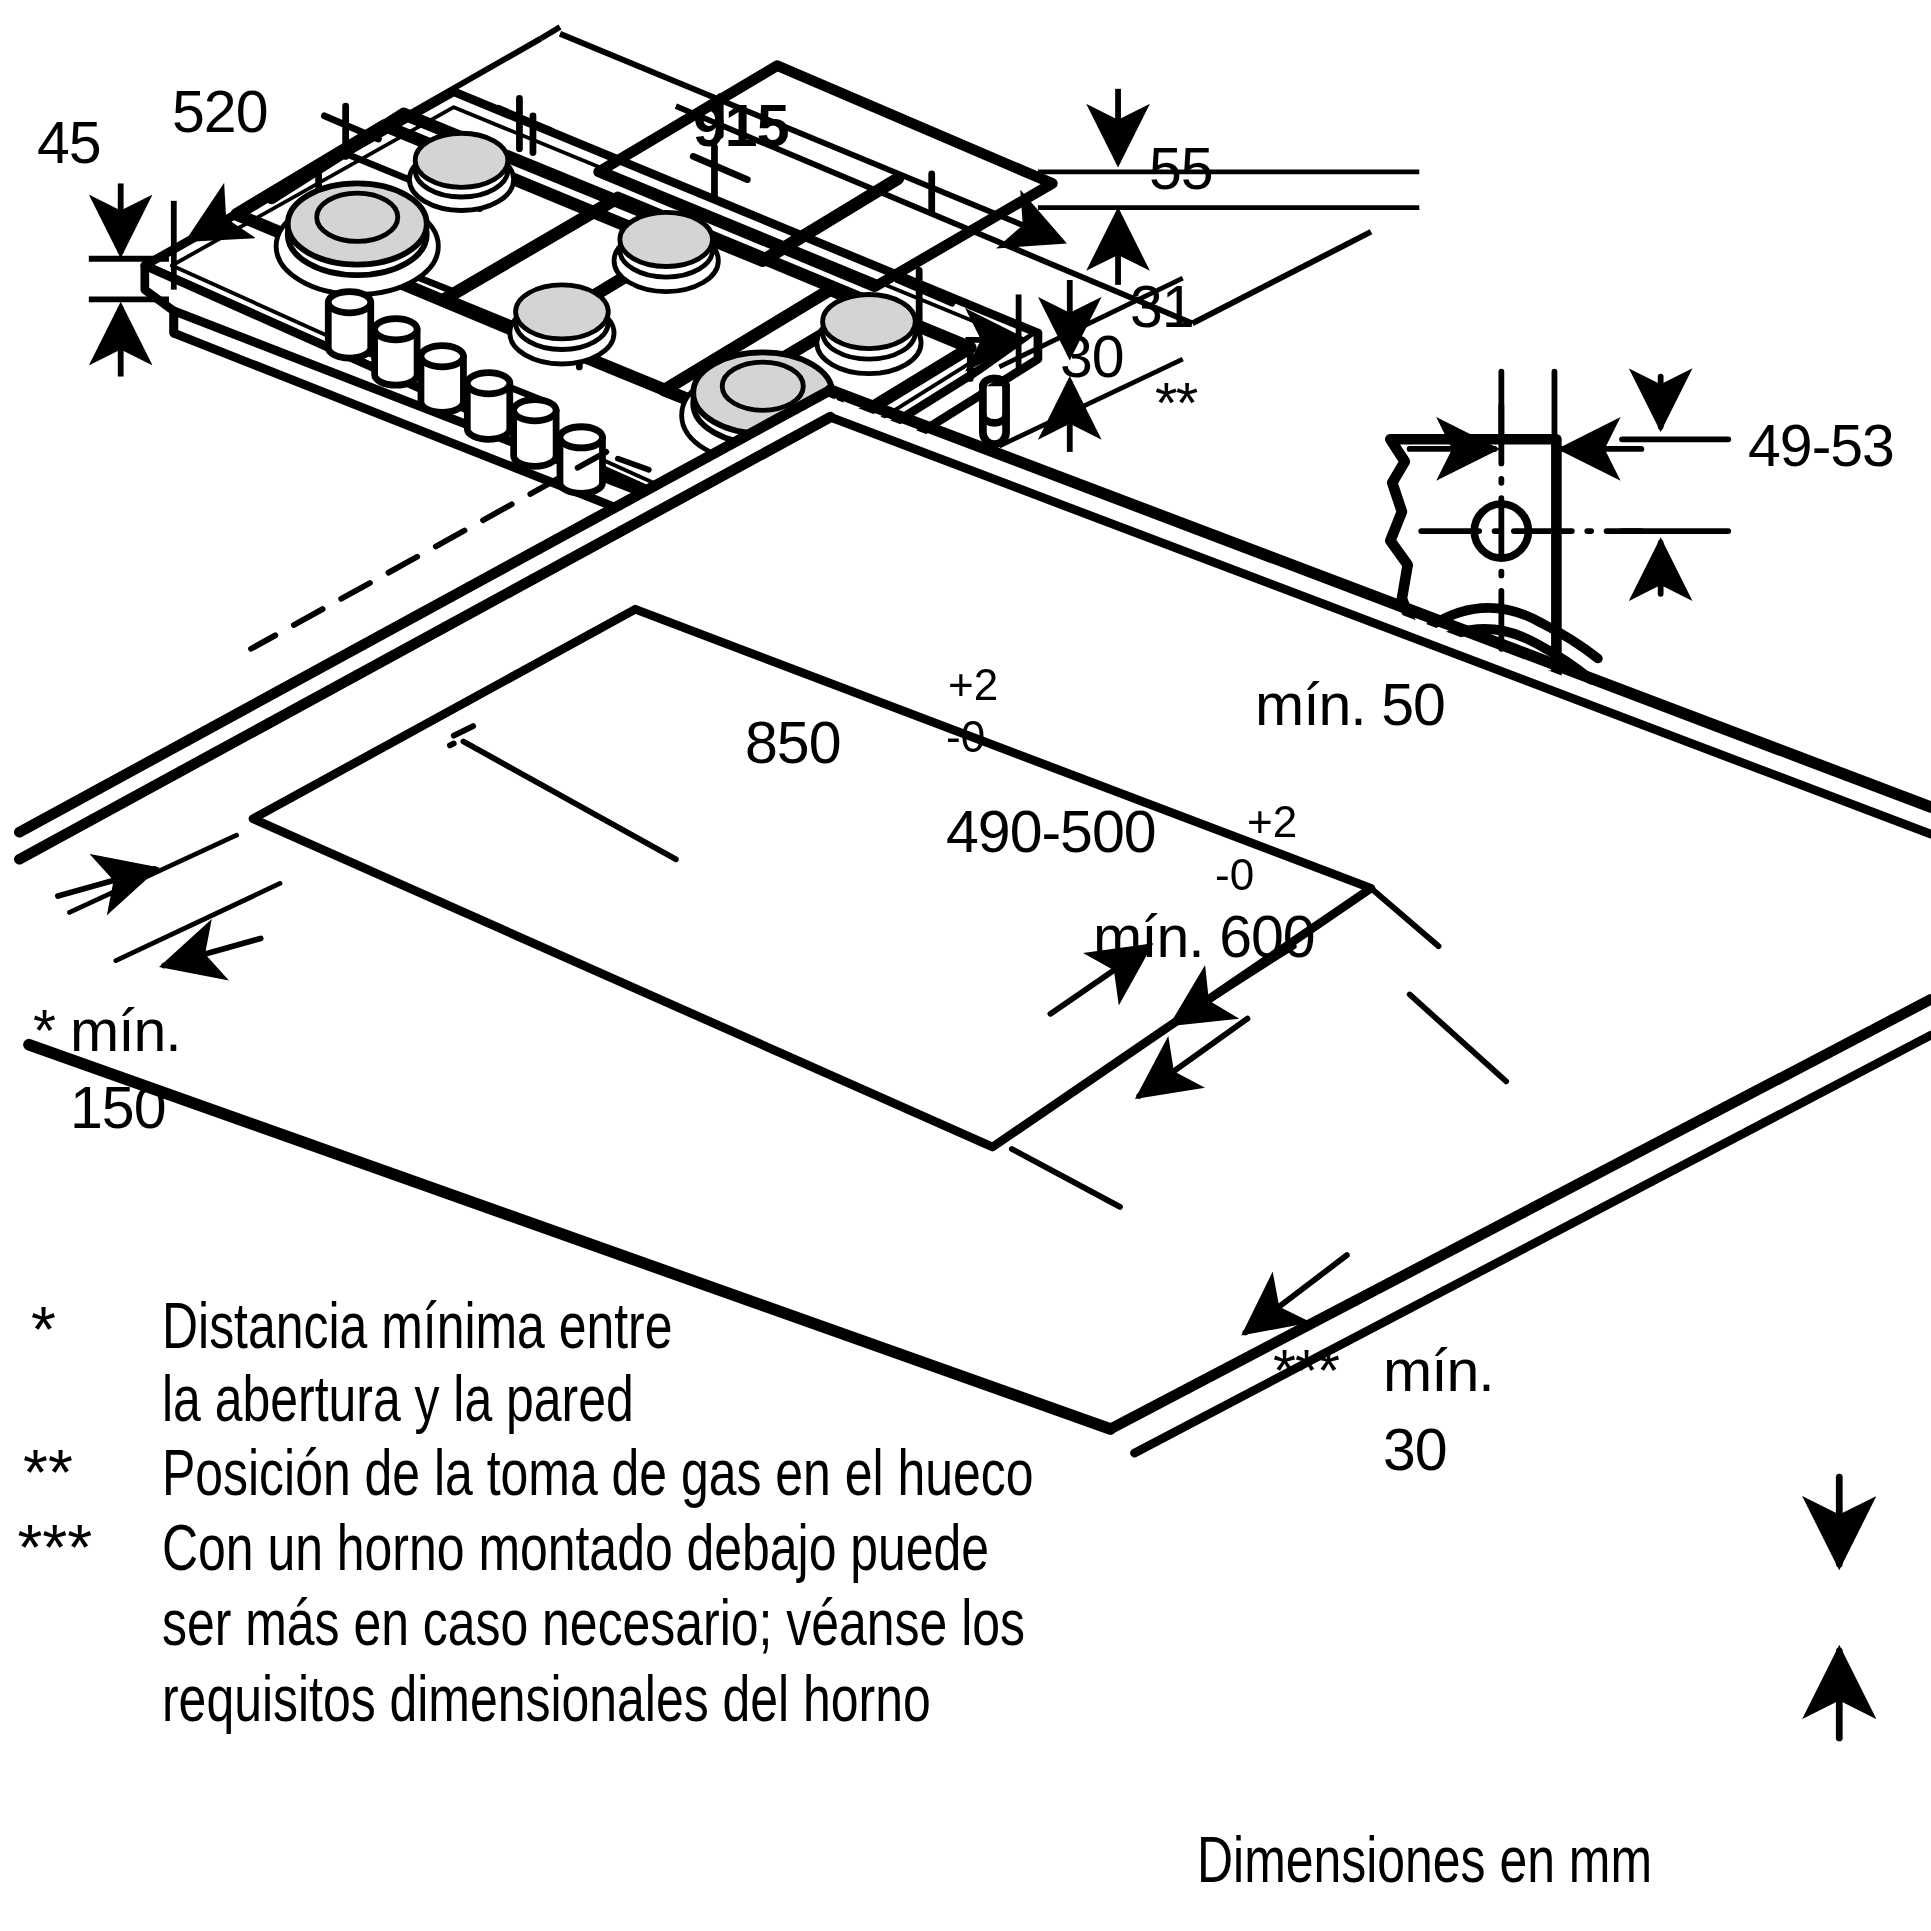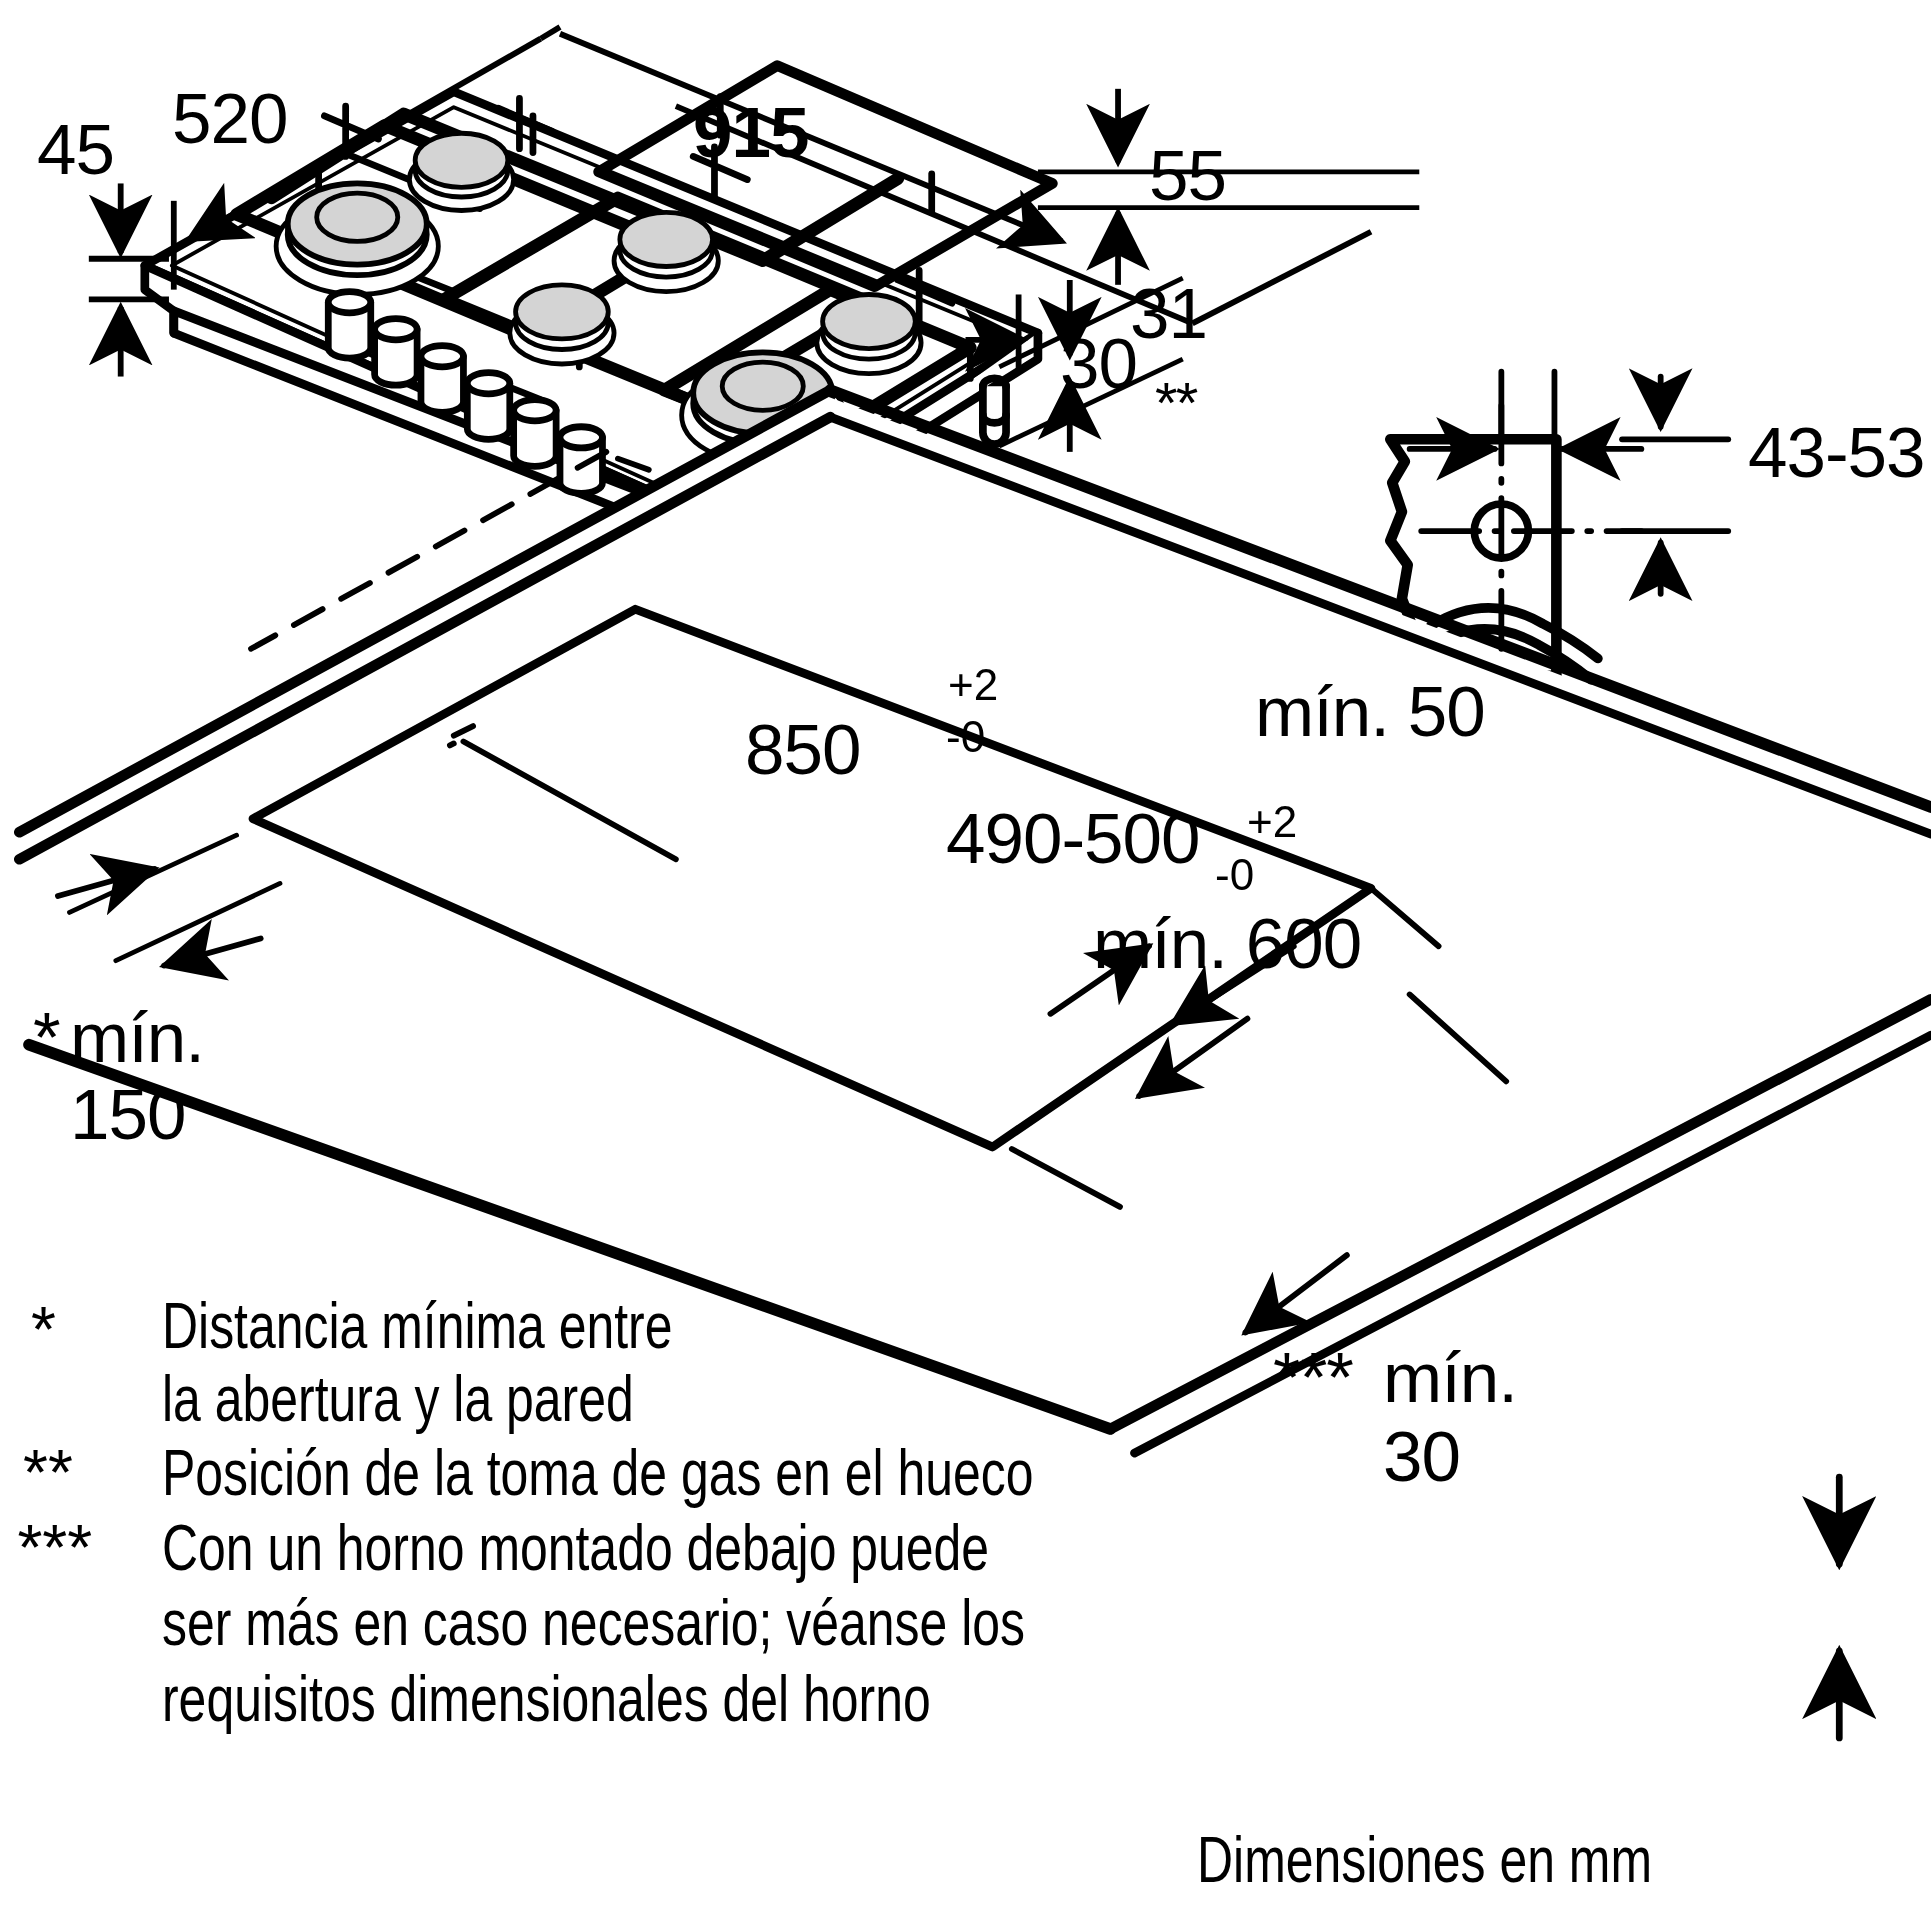--- a/index.html
+++ b/index.html
@@ -37,7 +37,7 @@
     color: #000;
     line-height: 1;
   }
-  .dim-lg   { font-size: 71px; letter-spacing: -1px; }
+  .dim-lg   { font-size: 59px; letter-spacing: -1px; }
   .tol {
     position: absolute;
     font-size: 44px;

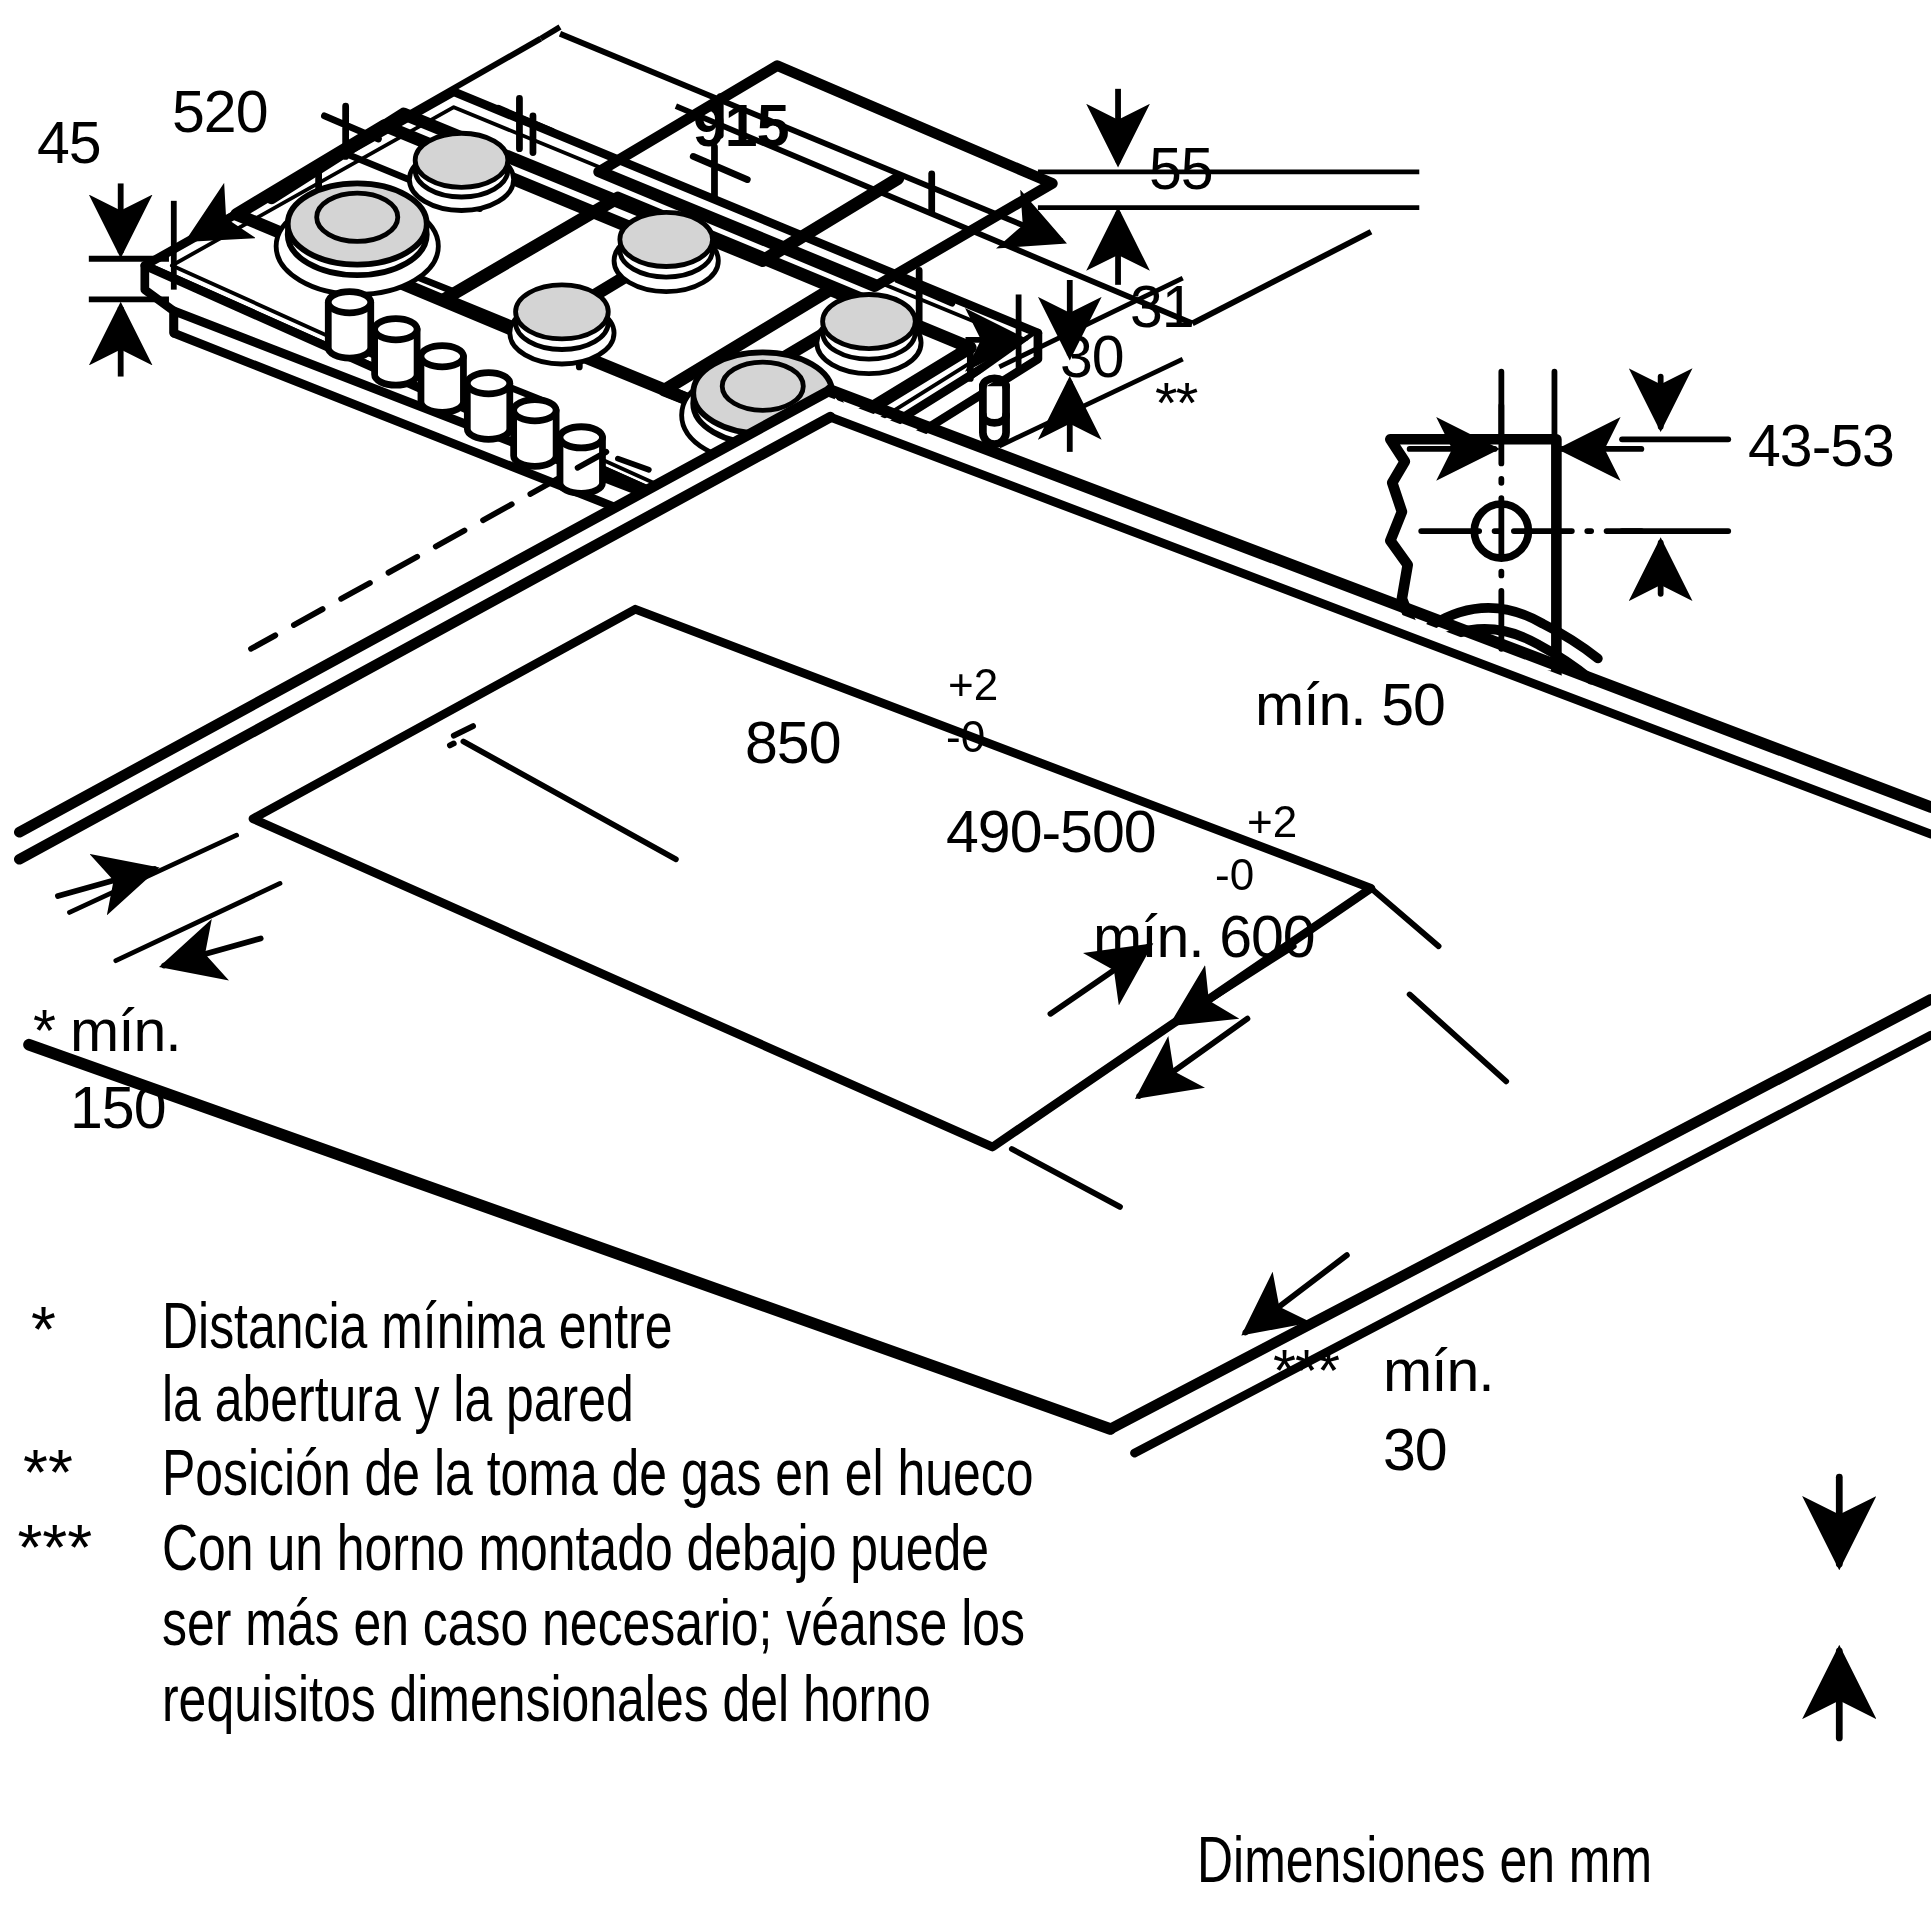--- a/index.html
+++ b/index.html
@@ -386,7 +386,7 @@
 
   <div class="asterisk" style="left:1155px; top:369px;">**</div>
 
-  <div class="dim dim-lg" style="left:1748px; top:417px;">43-53</div>
+  <div class="dim dim-lg" style="left:1748px; top:417px;">49-53</div>
 
   <div class="dim dim-lg" style="left:745px; top:666px;margin-top:48px;">850</div>
   <div class="tol" style="left:948px; top:664px;">+2</div>

